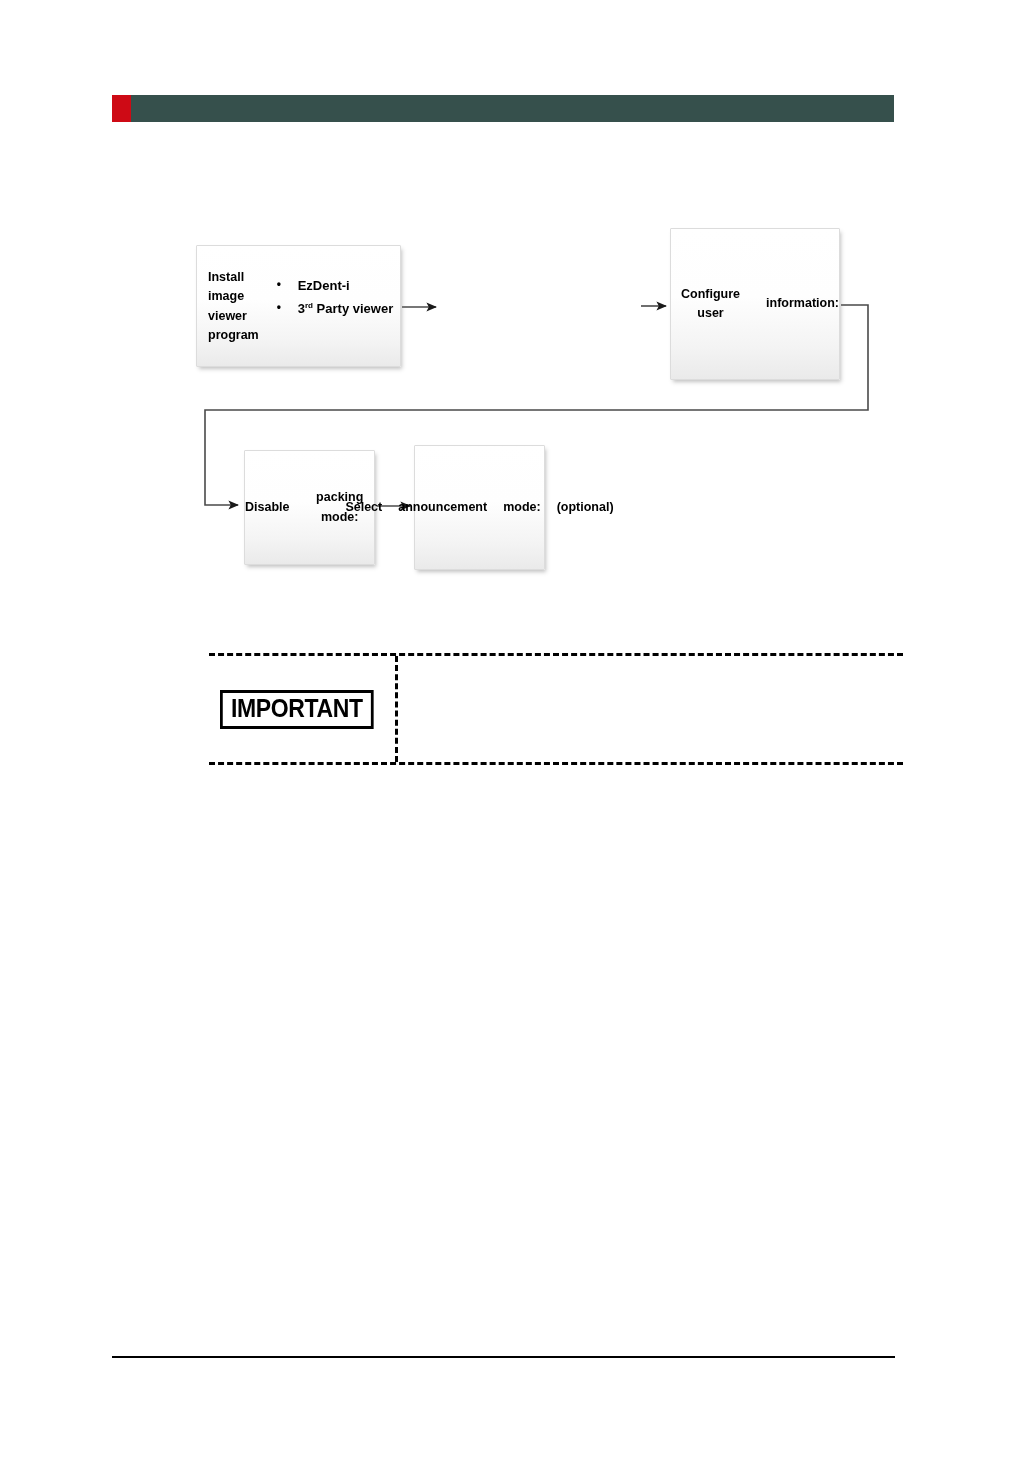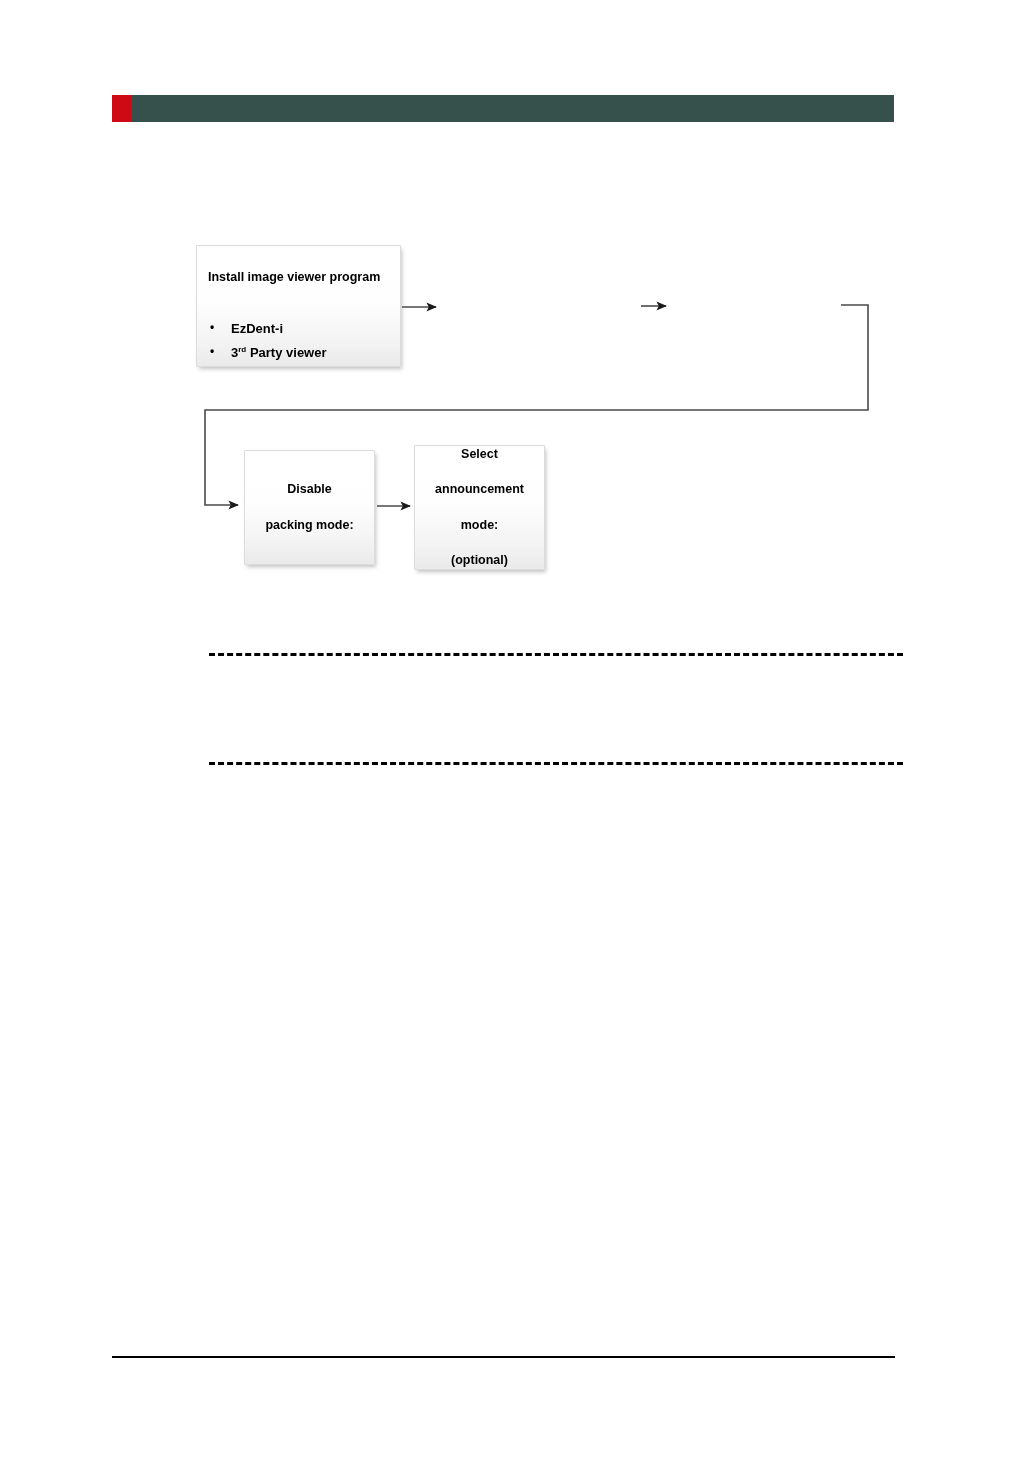--- a/index.html
+++ b/index.html
@@ -63,7 +63,7 @@
     background: linear-gradient(to bottom, #FFFFFF 0%, #FEFEFE 45%, #F4F4F4 78%, #EAEAEA 100%);
     box-shadow: 2px 3px 4px -1px rgba(120,120,120,0.45);
     display: flex;
-    flex-direction: column;
+    flex-direction: row;
     justify-content: center;
     color: #000000;
     font-weight: bold;

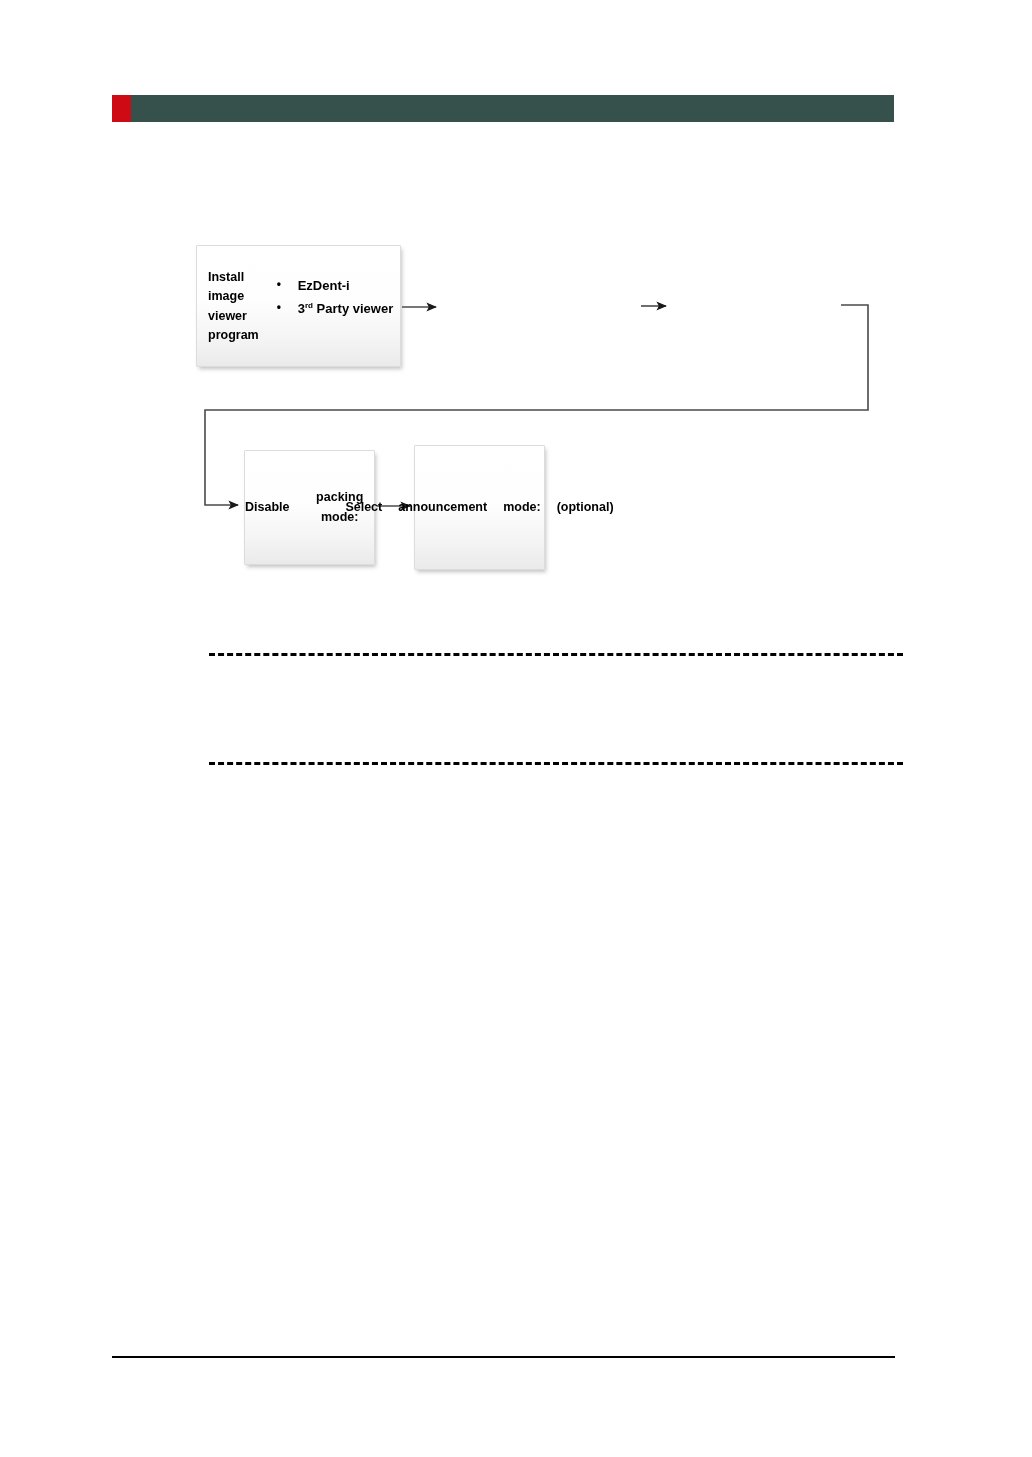--- a/index.html
+++ b/index.html
@@ -228,6 +228,10 @@
     </div>
 
 
+    <div class="node centered" id="node-configure">
+      <span class="node-line">Configure user</span>
+      <span class="node-line">information:</span>
+    </div>
 
     <div class="node centered" id="node-packing">
       <span class="node-line">Disable</span>

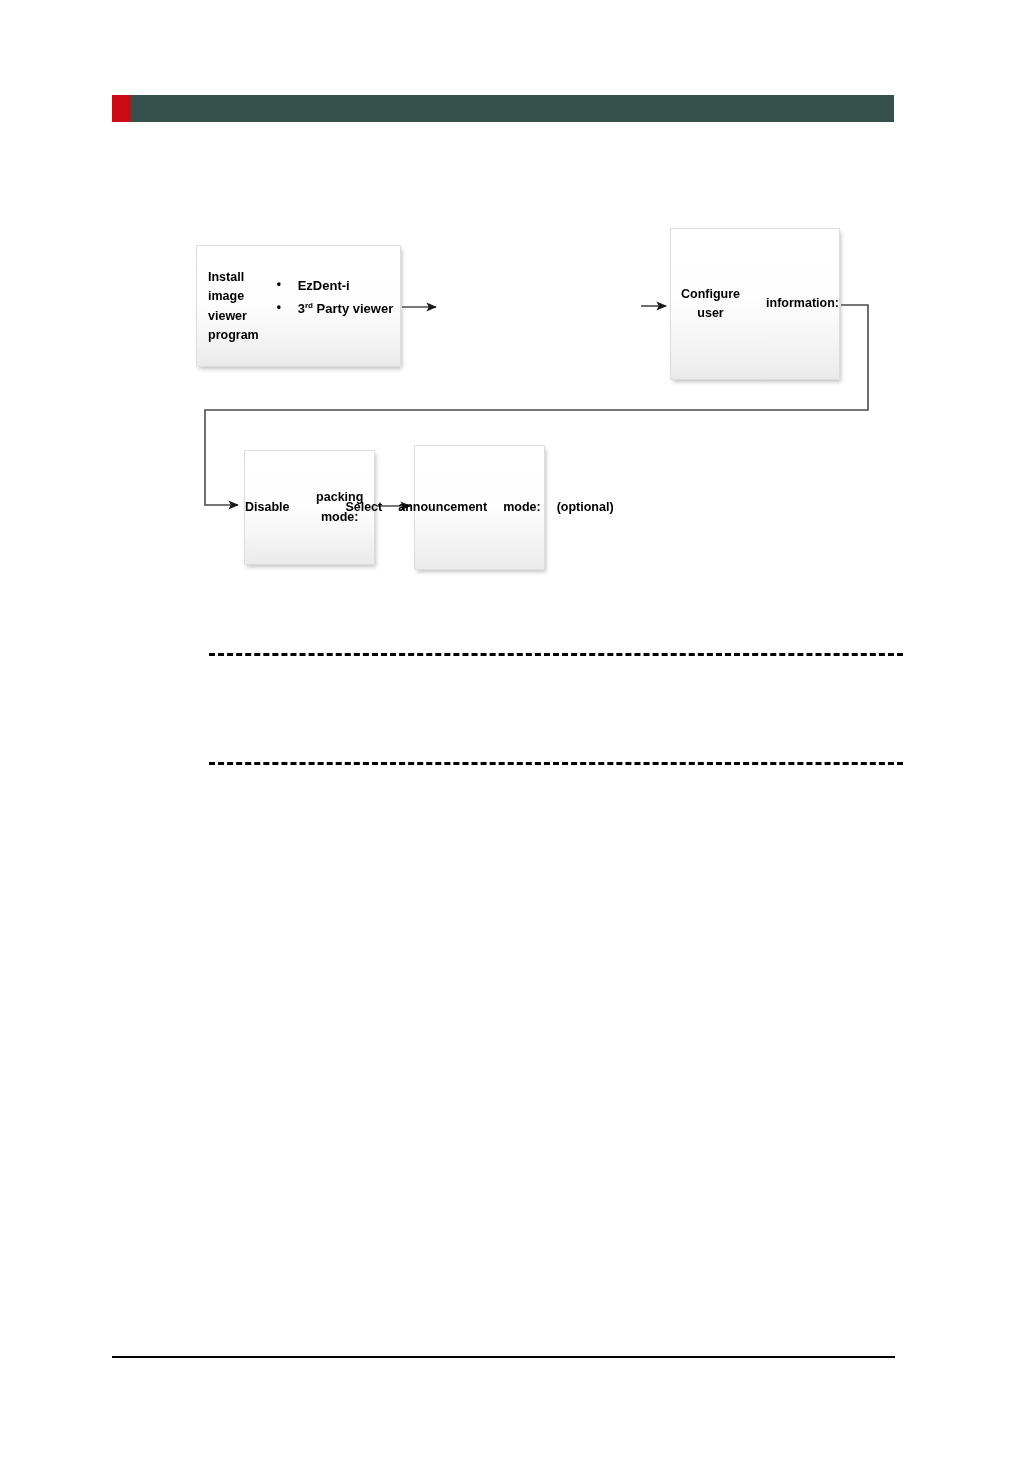--- a/index.html
+++ b/index.html
@@ -247,6 +247,9 @@
   </div>
 
   <div id="important-callout">
+    <div id="important-cell-left">
+      <div id="important-badge">IMPORTANT</div>
+    </div>
     <div id="important-cell-right"></div>
   </div>
 

